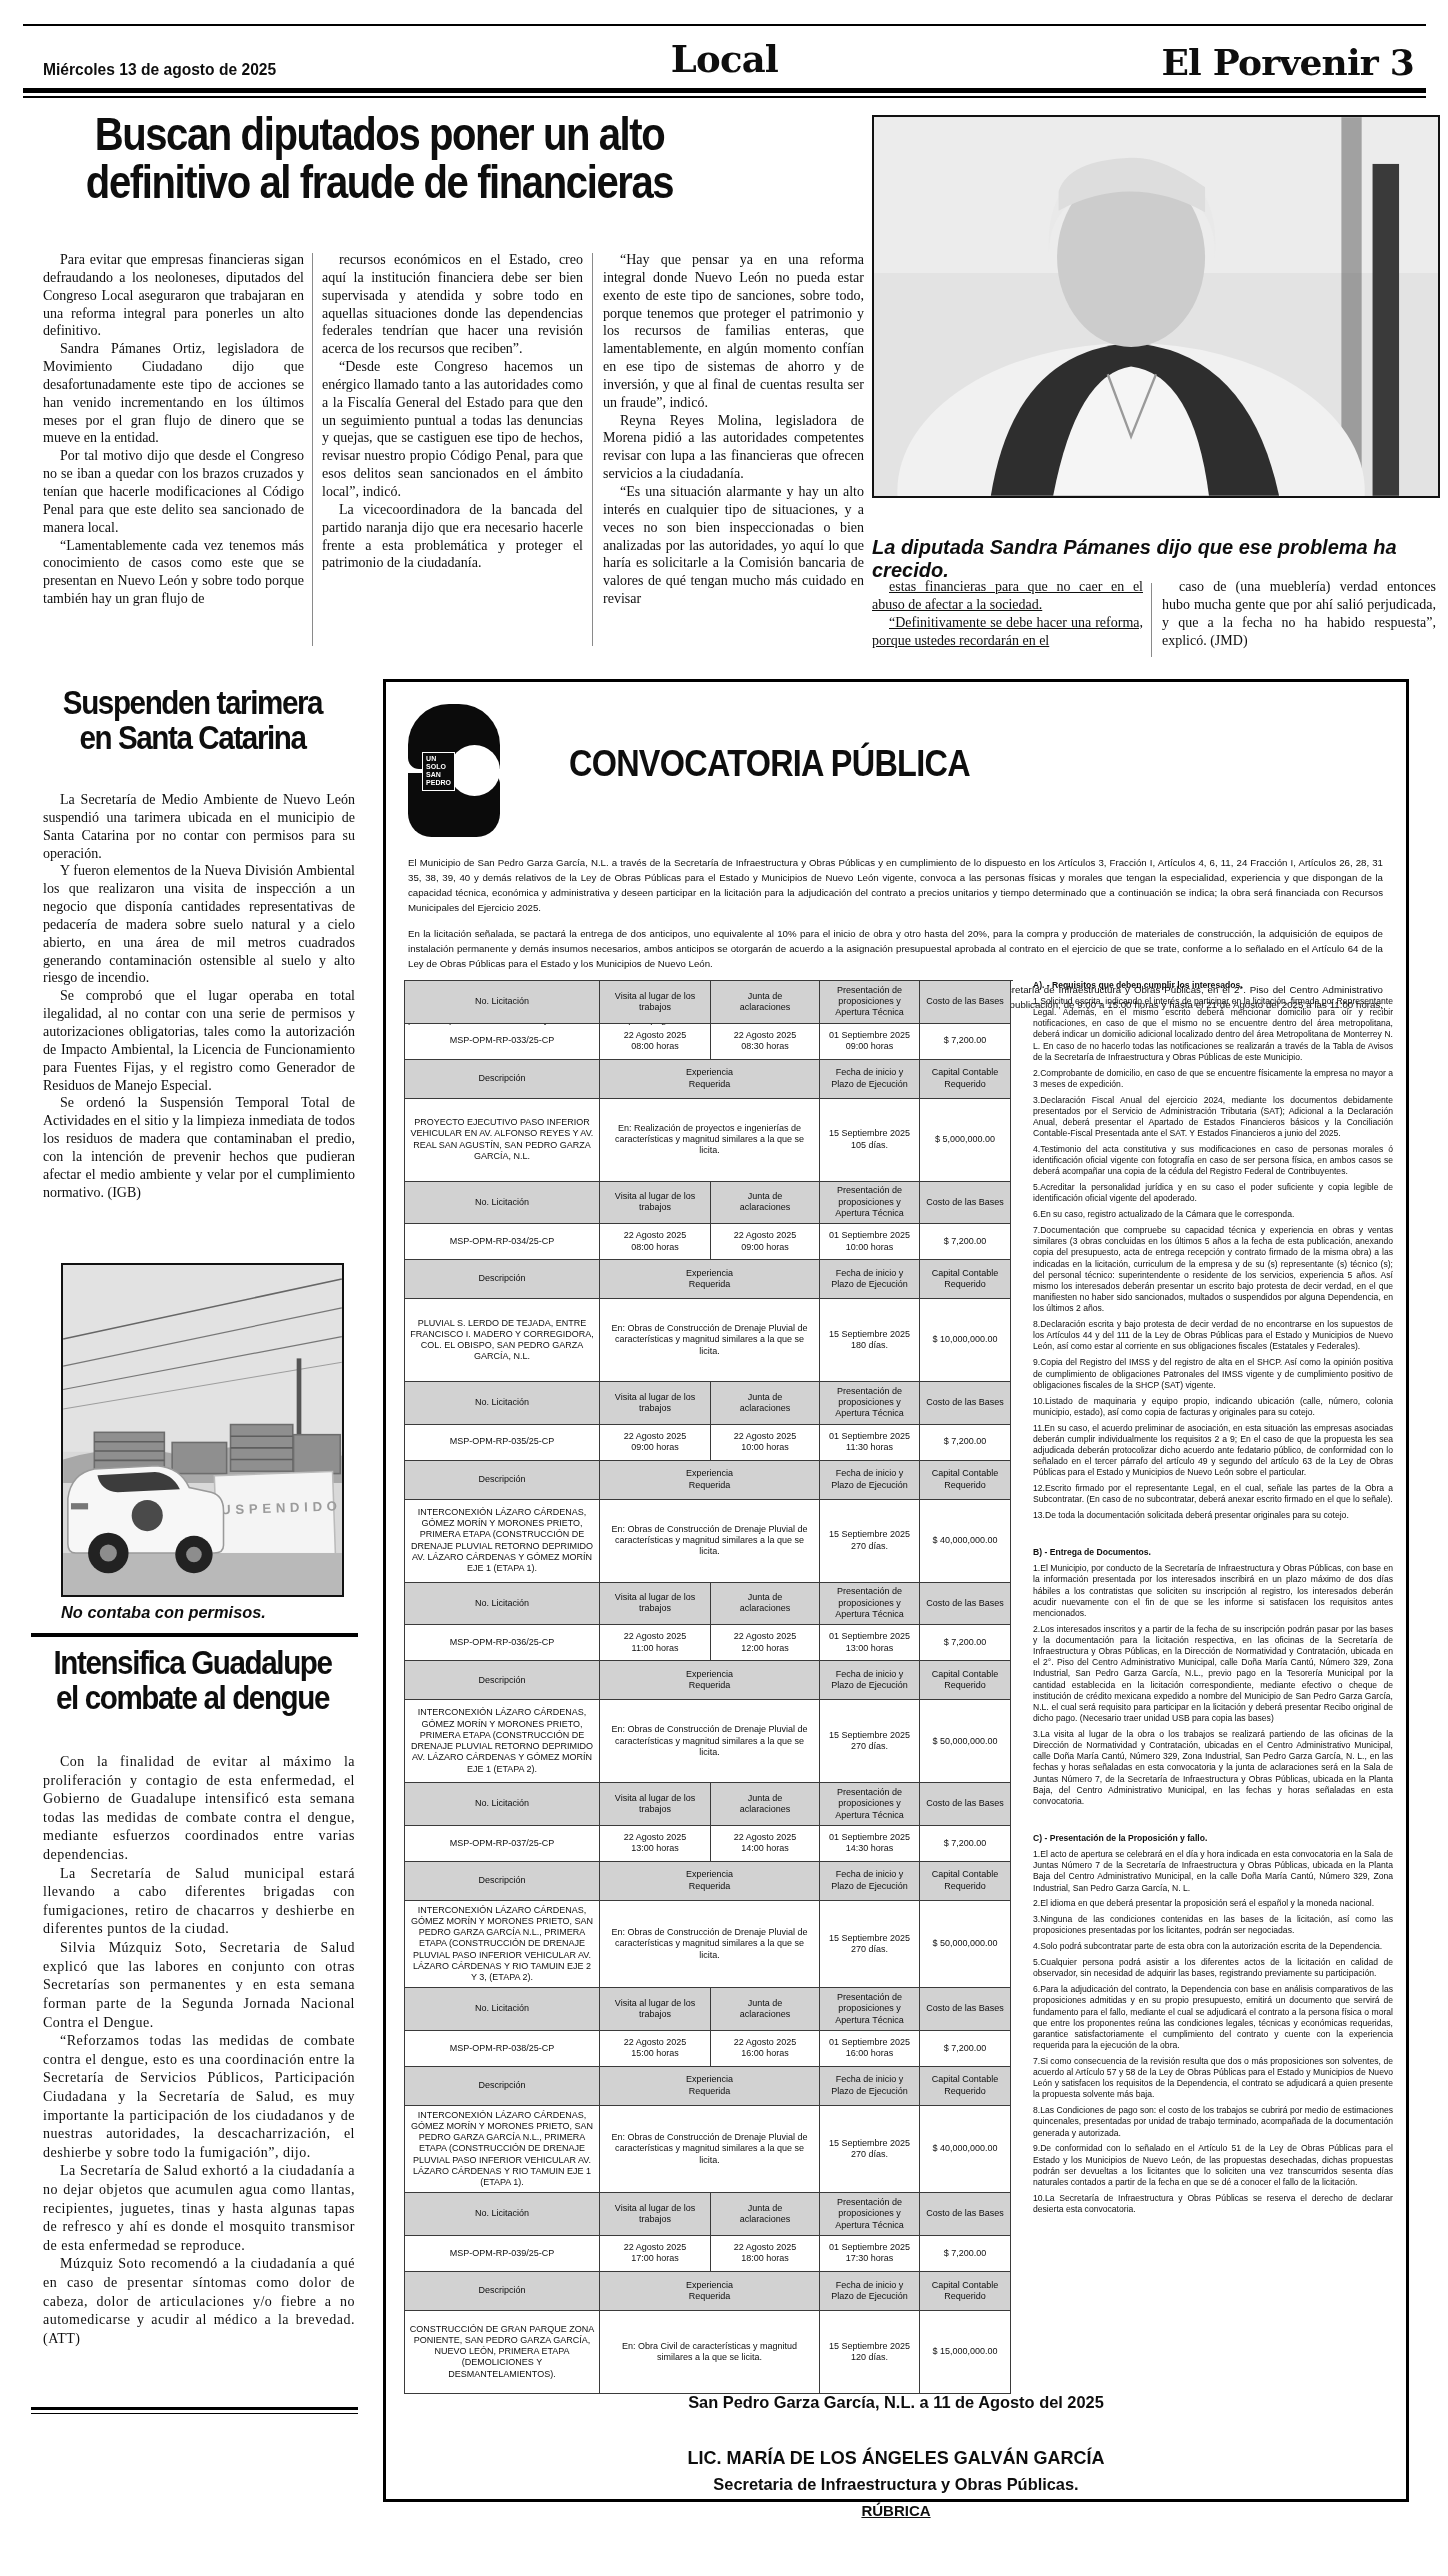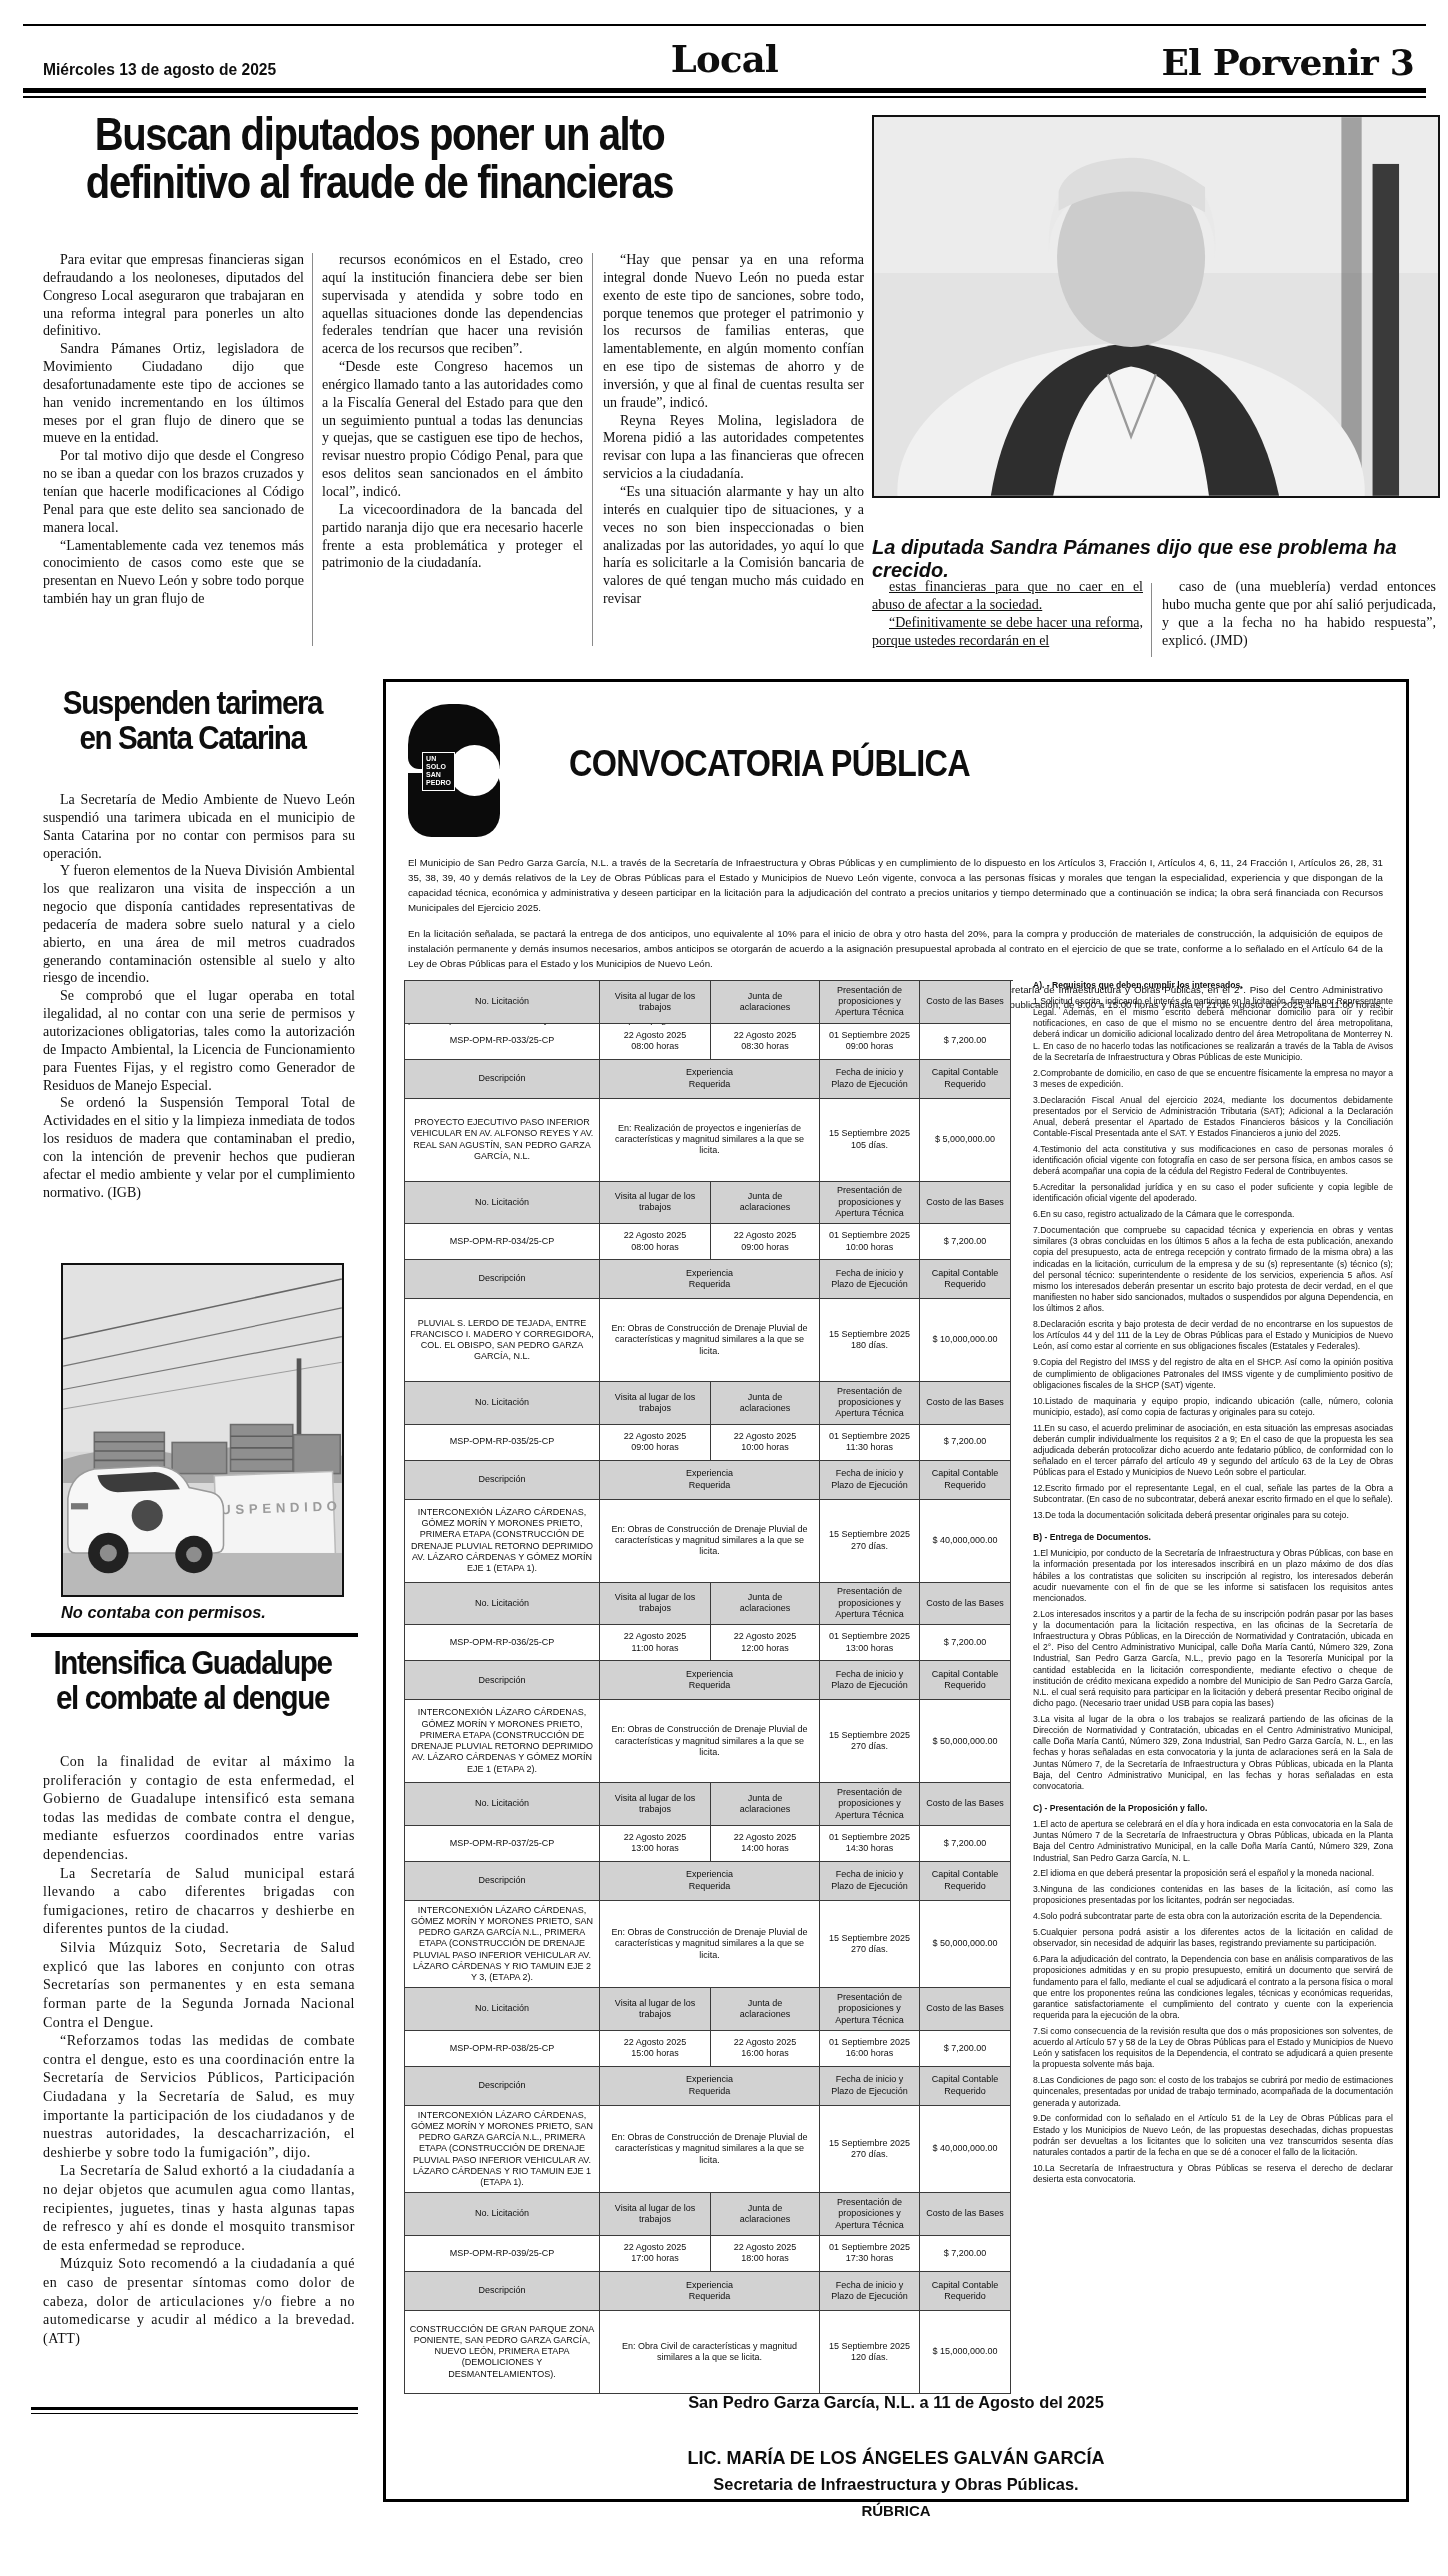--- a/index.html
+++ b/index.html
@@ -36,7 +36,7 @@
   .rh{min-height:39px;} .rv{min-height:36px;} .rd{min-height:83px;}
   .notes{font-size:8.6px;line-height:1.3;text-align:justify;}
   .notes p{margin:0 0 4.7px 0;}
-  .notes .sec{font-weight:bold;margin-top:11px;}
+  .notes .sec{font-weight:bold;margin-top:26px;}
   .sig{text-align:center;font-family:"Liberation Sans",sans-serif;font-weight:bold;margin-top:28px;}
   
   .logo{width:93px;height:134px;position:relative;}

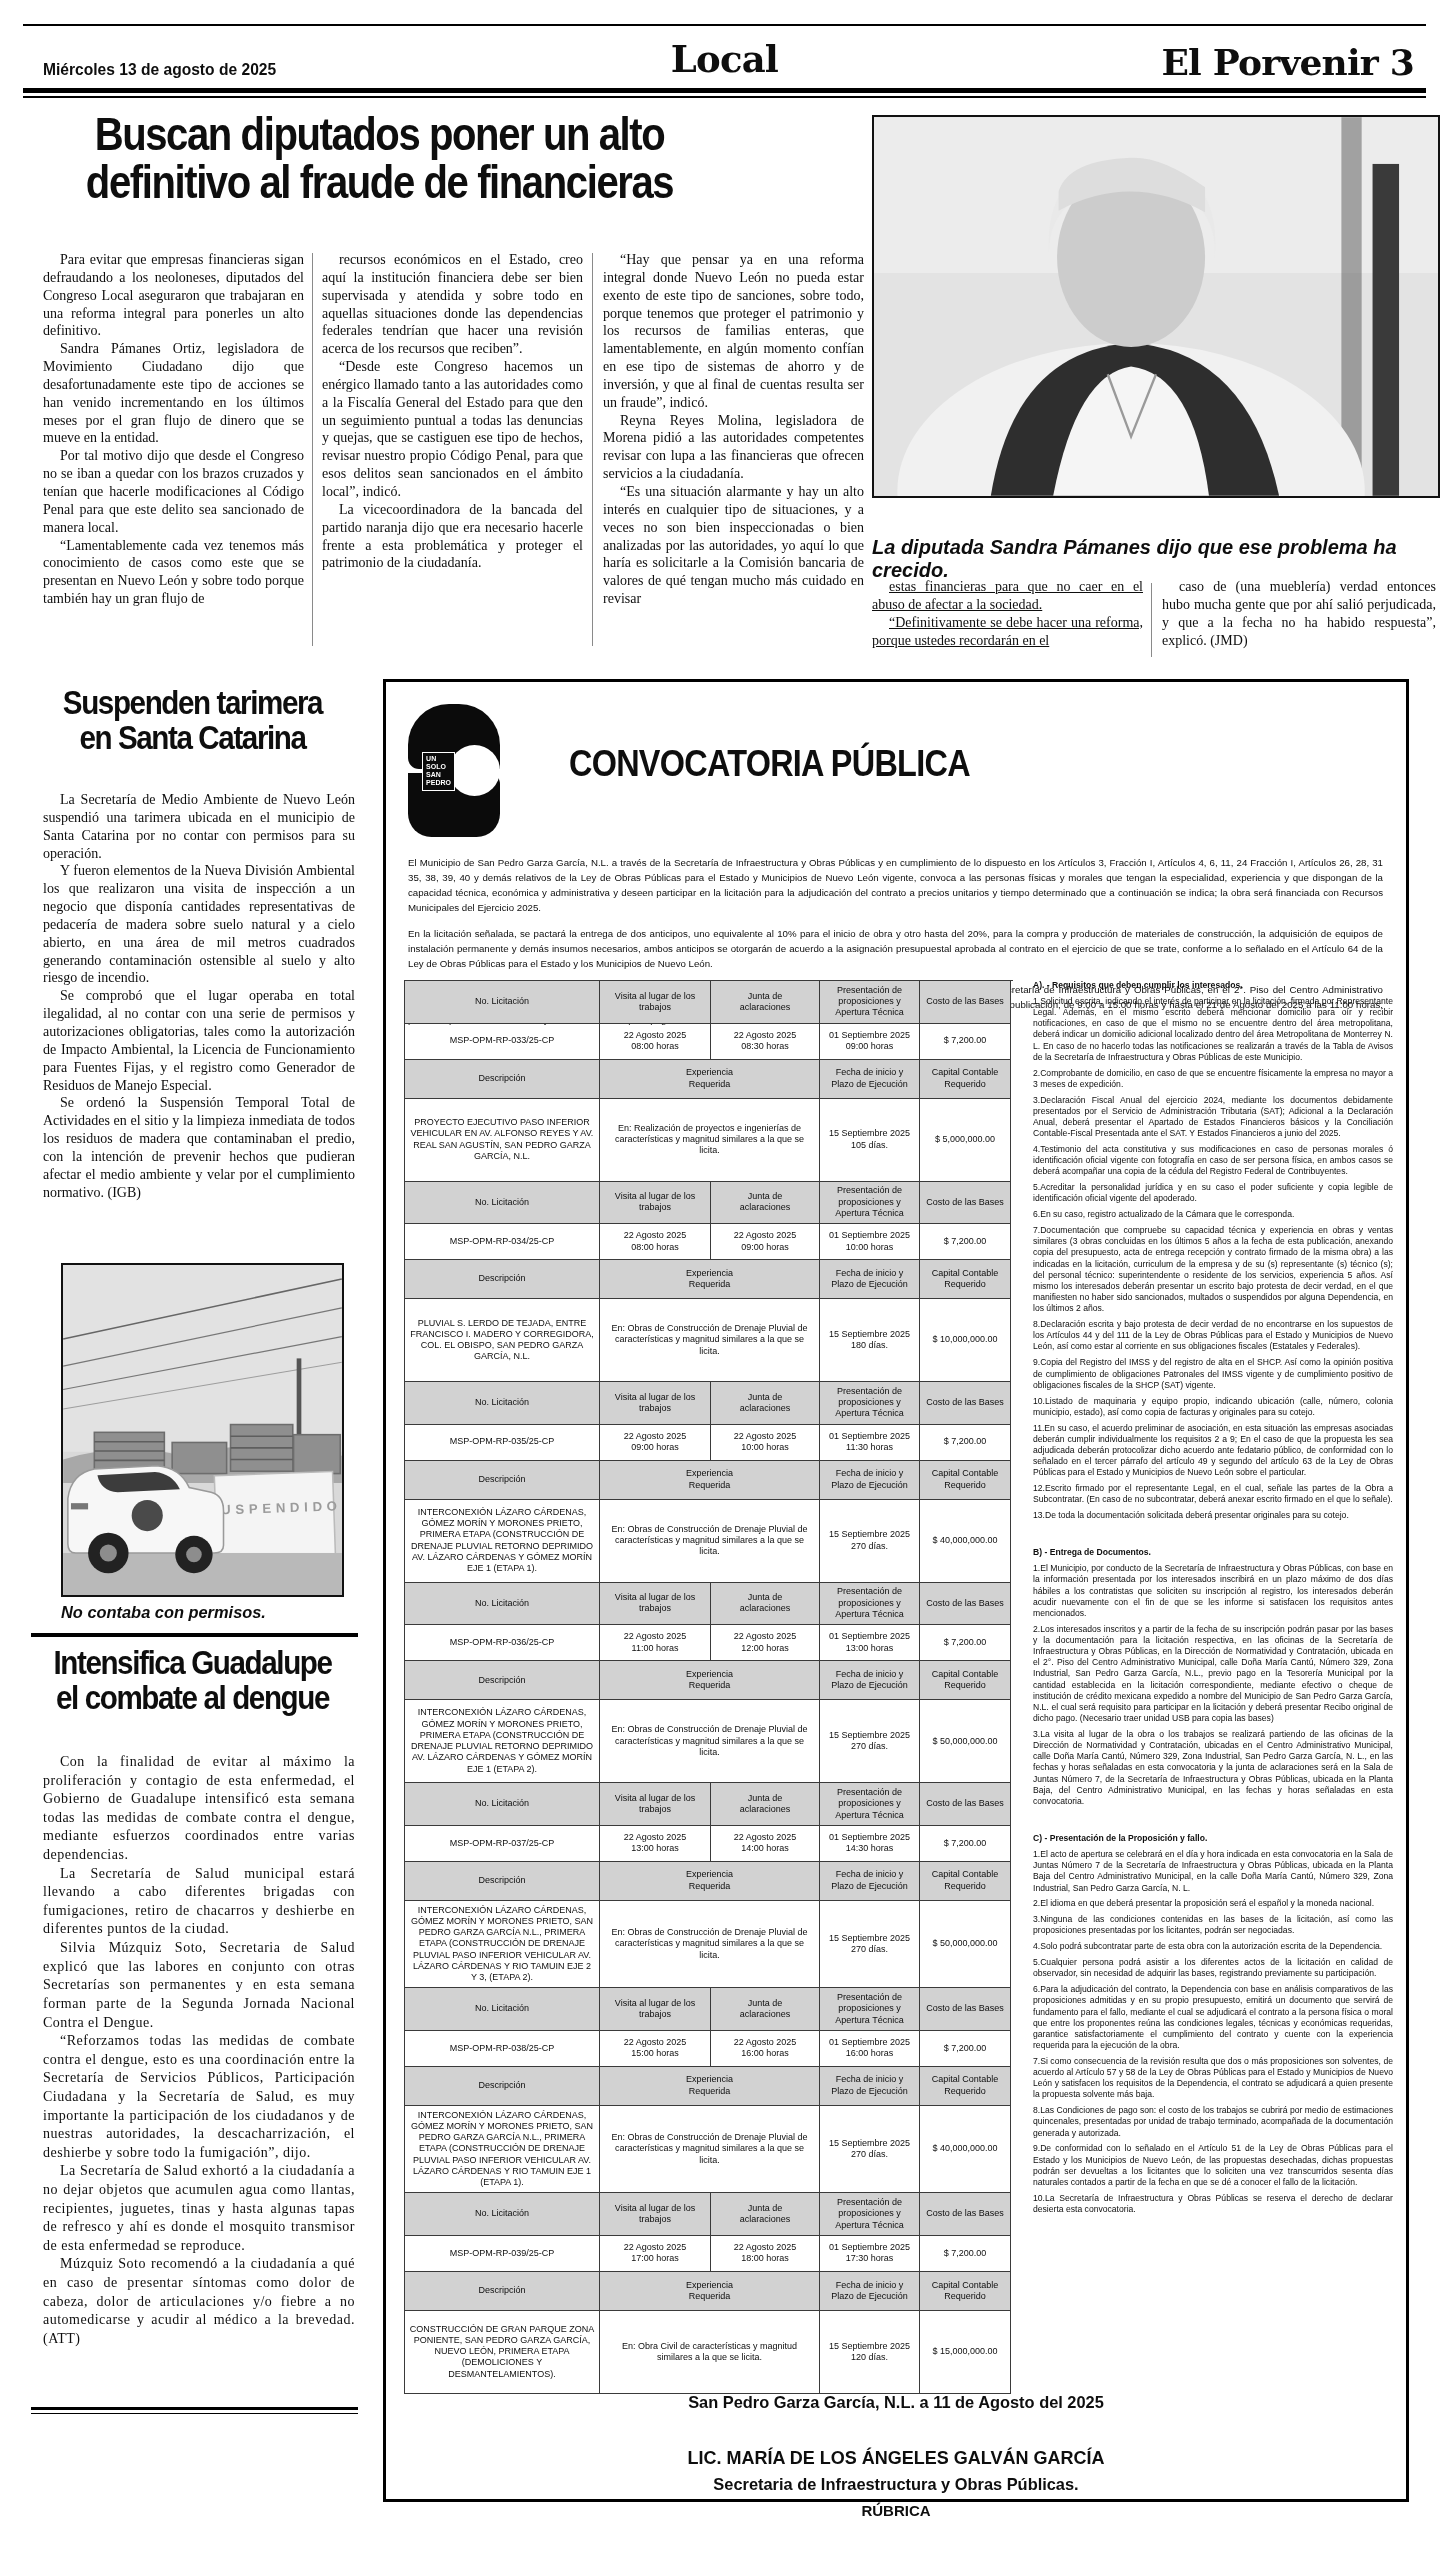--- a/index.html
+++ b/index.html
@@ -519,7 +519,7 @@
       <div style="font-size:16.4px;">San Pedro Garza García, N.L. a 11 de Agosto del 2025</div>
       <div style="font-size:18px;margin-top:36px;">LIC. MARÍA DE LOS ÁNGELES GALVÁN GARCÍA</div>
       <div style="font-size:16.4px;margin-top:6.2px;">Secretaria de Infraestructura y Obras Públicas.</div>
-      <div style="font-size:15px;margin-top:7.8px;">RÚBRICA</div>
+      <div style="font-size:15px;margin-top:7.8px;text-decoration:underline;">RÚBRICA</div>
     </div>
 
   </div>

